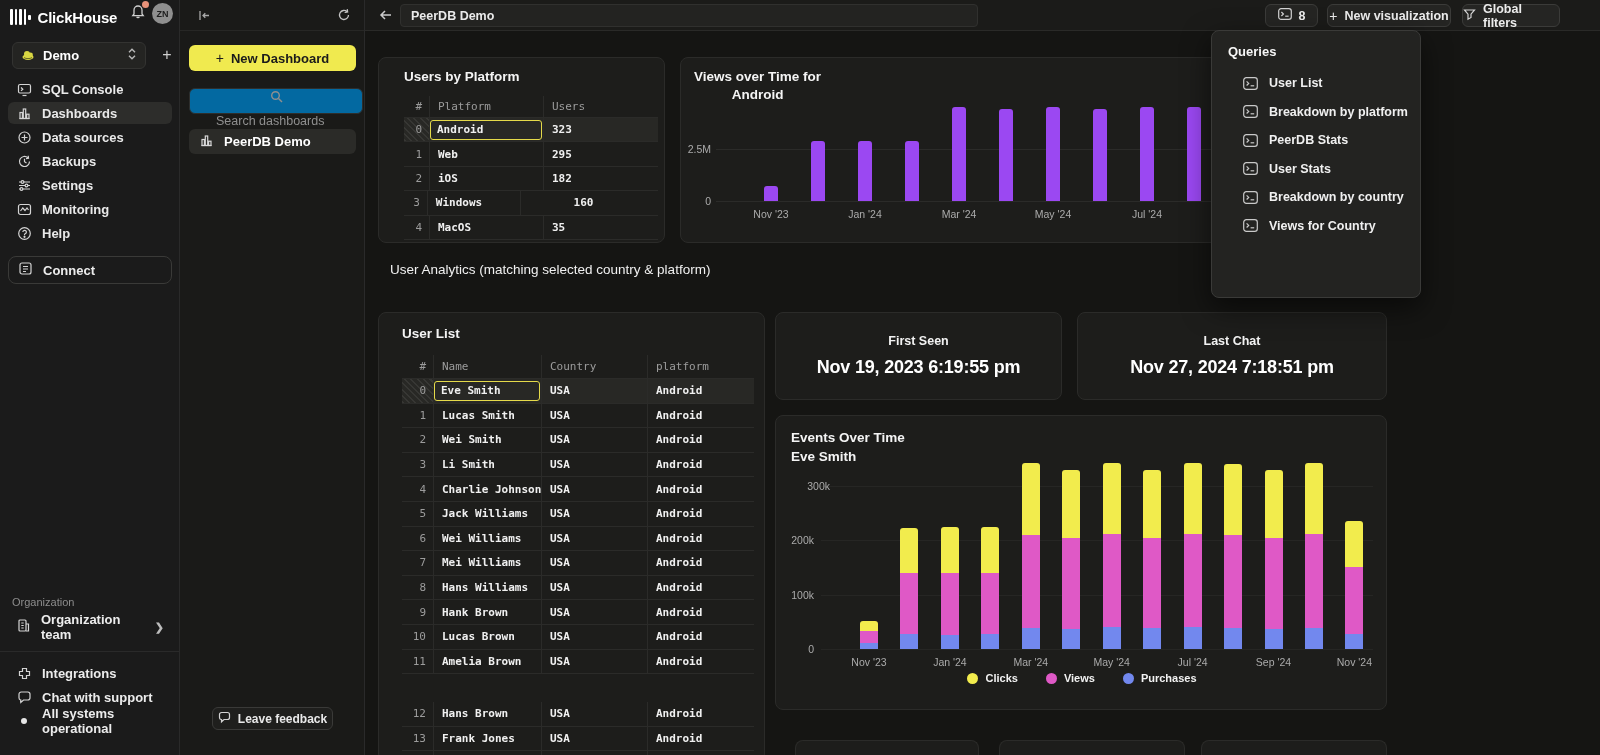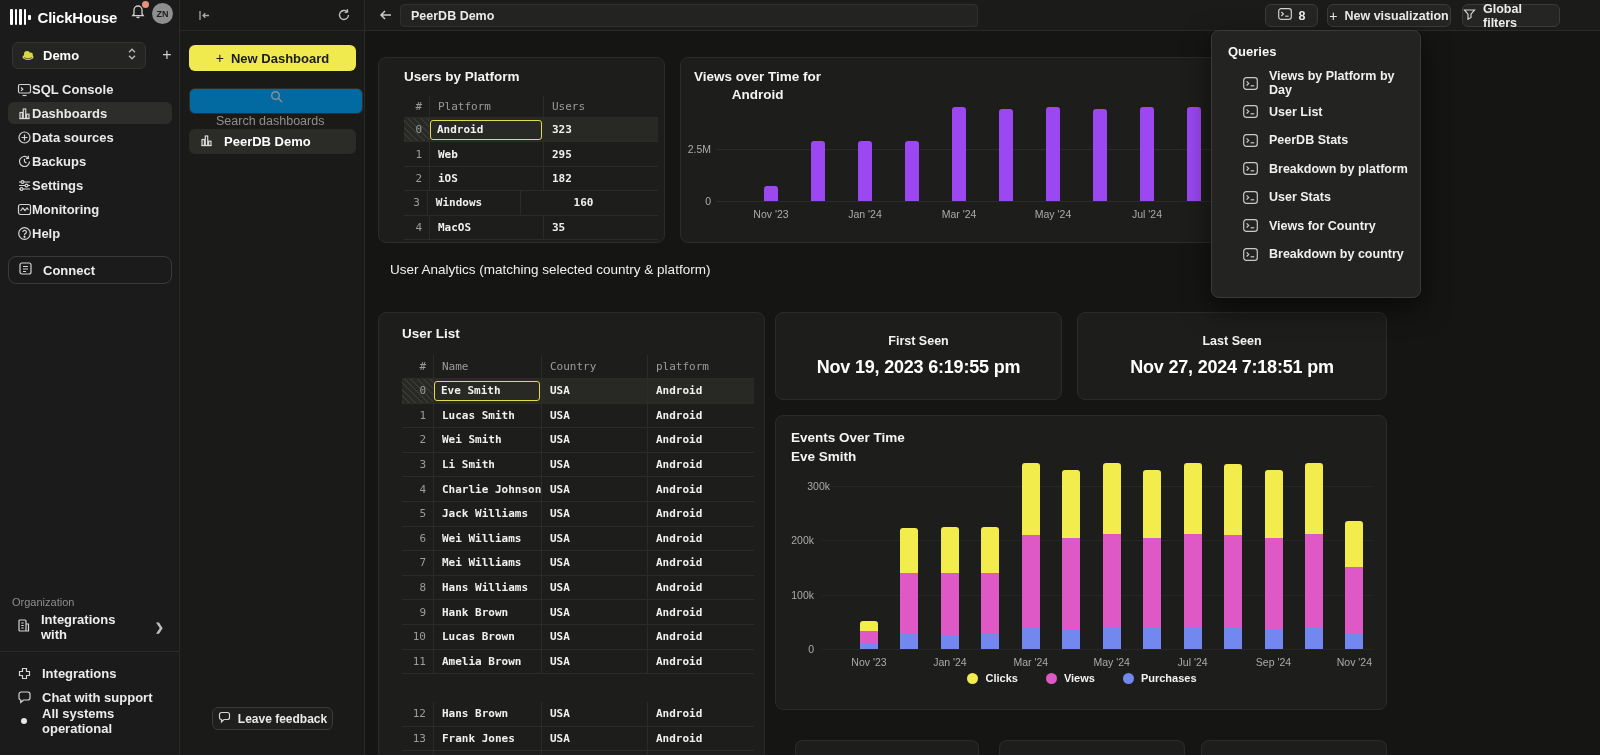--- a/index.html
+++ b/index.html
@@ -636,7 +636,7 @@
             <path d="M7.6 8.8h3.6"></path>
           </svg>
         </span>
-        <span>Views by Platform by Day</span>
+        <span>User List</span>
       </div>
       <div class="qm-item">
         <span class="ico">
@@ -646,7 +646,7 @@
             <path d="M7.6 8.8h3.6"></path>
           </svg>
         </span>
-        <span>User List</span>
+        <span>PeerDB Stats</span>
       </div>
       <div class="qm-item">
         <span class="ico">
@@ -656,7 +656,7 @@
             <path d="M7.6 8.8h3.6"></path>
           </svg>
         </span>
-        <span>PeerDB Stats</span>
+        <span>Breakdown by platform</span>
       </div>
       <div class="qm-item">
         <span class="ico">
@@ -666,7 +666,7 @@
             <path d="M7.6 8.8h3.6"></path>
           </svg>
         </span>
-        <span>Breakdown by platform</span>
+        <span>User Stats</span>
       </div>
       <div class="qm-item">
         <span class="ico">
@@ -676,7 +676,7 @@
             <path d="M7.6 8.8h3.6"></path>
           </svg>
         </span>
-        <span>User Stats</span>
+        <span>Views for Country</span>
       </div>
       <div class="qm-item">
         <span class="ico">
@@ -686,16 +686,6 @@
             <path d="M7.6 8.8h3.6"></path>
           </svg>
         </span>
-        <span>Views for Country</span>
-      </div>
-      <div class="qm-item">
-        <span class="ico">
-          <svg width="15" height="13" viewBox="0 0 15 13" fill="none" stroke="currentColor" stroke-width="1.2">
-            <rect x="0.7" y="0.7" width="13.6" height="11.6" rx="2.6"></rect>
-            <path d="M3.6 4.3l2.1 2.1-2.1 2.1"></path>
-            <path d="M7.6 8.8h3.6"></path>
-          </svg>
-        </span>
         <span>Breakdown by country</span>
       </div>
     </div>

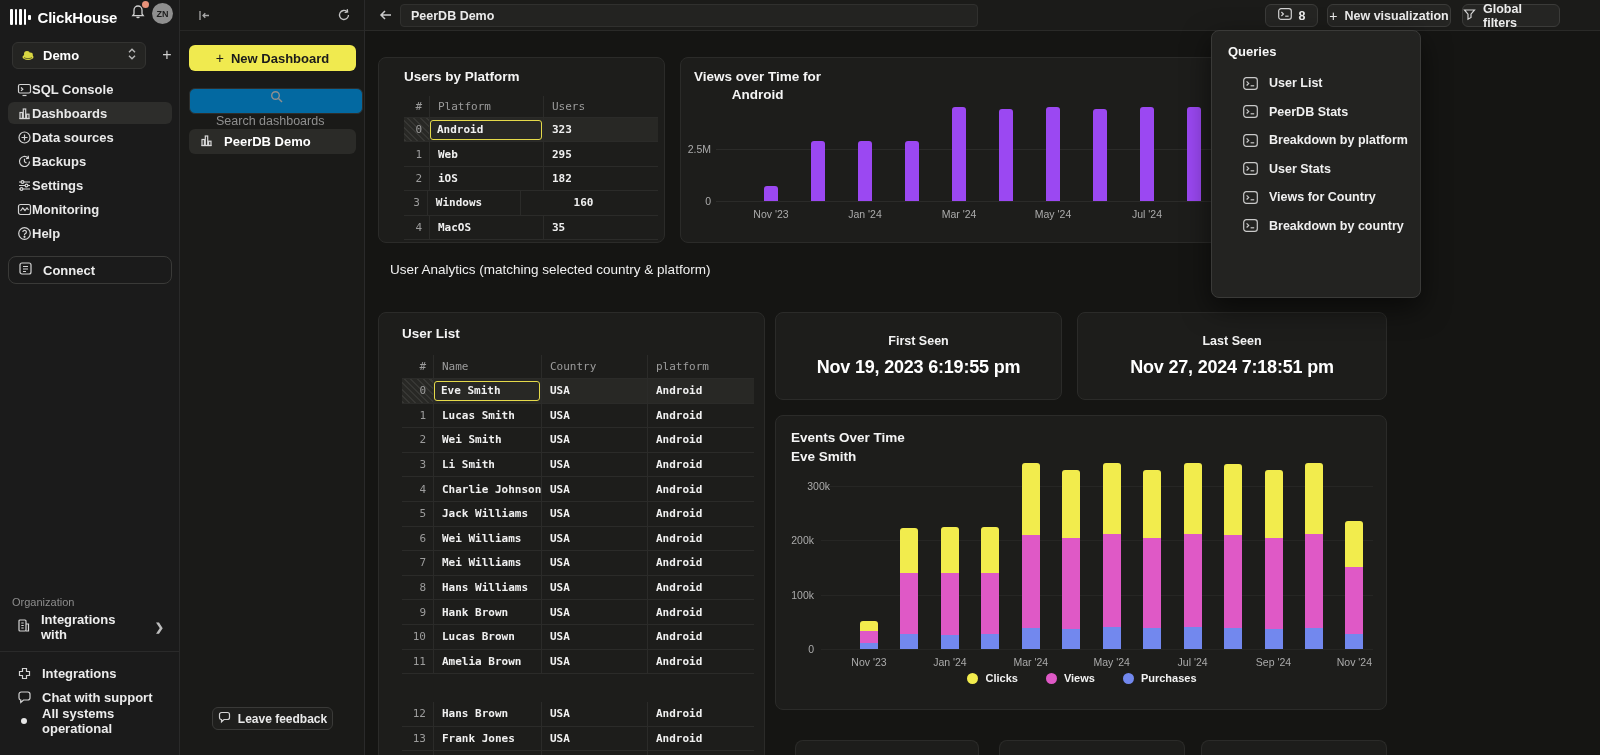--- a/index.html
+++ b/index.html
@@ -25,7 +25,7 @@
   .ws-add { position:absolute; left:156px; top:44px; width:22px; height:22px; color:#cfcfcf; font-size:16px;
     display:flex; align-items:center; justify-content:center; }
   #nav-list { position:absolute; left:8px; top:78px; width:164px; display:flex; flex-direction:column; gap:2px; }
-  .nav-item { height:22px; border-radius:6px; display:flex; align-items:center; padding:0 8px;
+  .nav-item { height:22px; border-radius:6px; display:flex; align-items:center; gap:10px; padding:0 8px;
     font-size:13px; font-weight:700; color:#e9e9e9; }
   .nav-item.selected { background:#2d2d2b; }
   .nav-item .ico, .fi .ico { width:16px; height:16px; display:flex; align-items:center; justify-content:center; color:#d4d4d4; flex:none; }

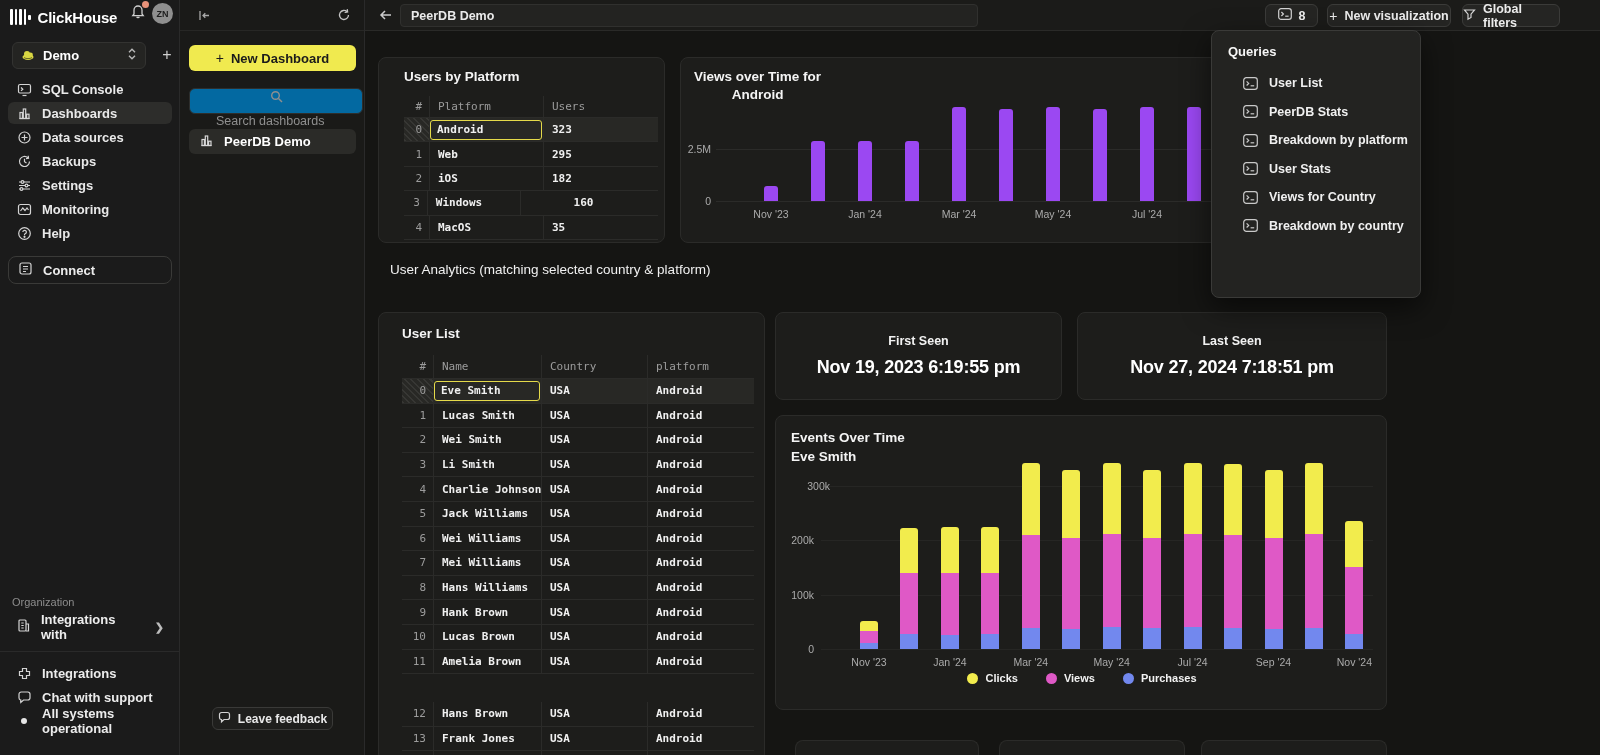--- a/index.html
+++ b/index.html
@@ -646,7 +646,7 @@
             <path d="M7.6 8.8h3.6"></path>
           </svg>
         </span>
-        <span>PeerDB Stats</span>
+        <span>Breakdown by platform</span>
       </div>
       <div class="qm-item">
         <span class="ico">
@@ -656,7 +656,7 @@
             <path d="M7.6 8.8h3.6"></path>
           </svg>
         </span>
-        <span>Breakdown by platform</span>
+        <span>PeerDB Stats</span>
       </div>
       <div class="qm-item">
         <span class="ico">

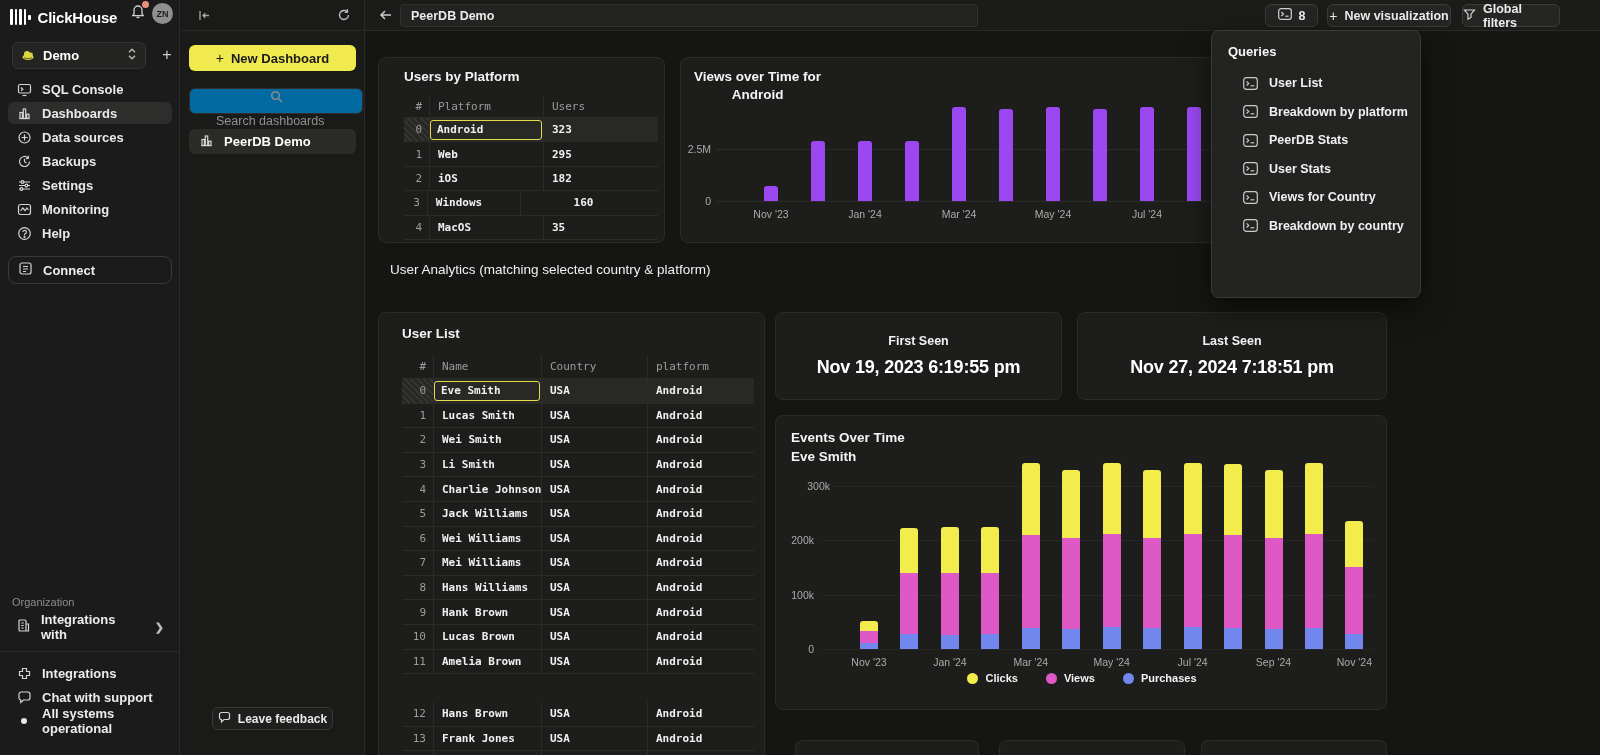--- a/index.html
+++ b/index.html
@@ -676,7 +676,7 @@
             <path d="M7.6 8.8h3.6"></path>
           </svg>
         </span>
-        <span>Views for Country</span>
+        <span>Breakdown by country</span>
       </div>
       <div class="qm-item">
         <span class="ico">
@@ -686,7 +686,7 @@
             <path d="M7.6 8.8h3.6"></path>
           </svg>
         </span>
-        <span>Breakdown by country</span>
+        <span>Views for Country</span>
       </div>
     </div>
 </div>

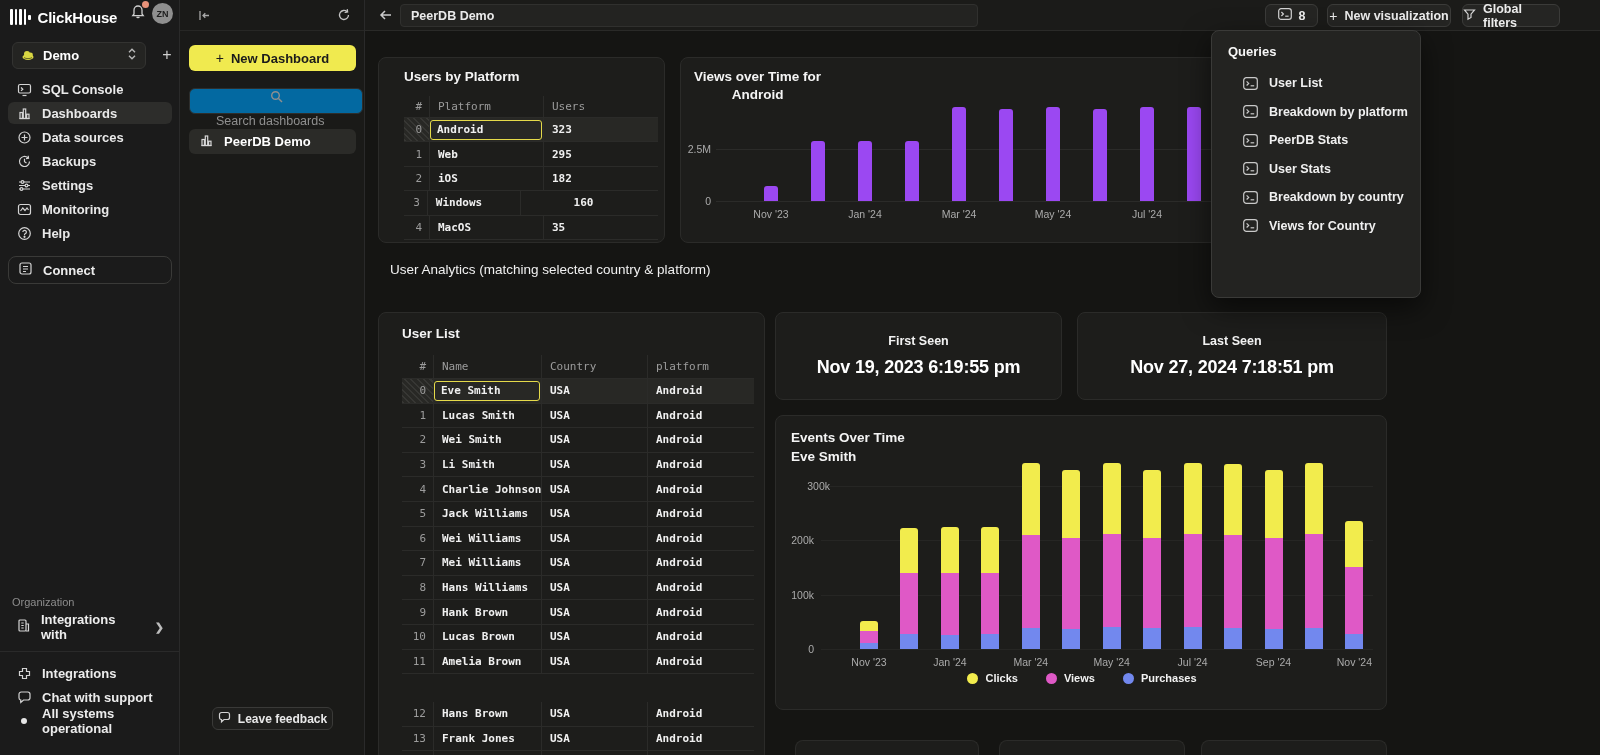--- a/index.html
+++ b/index.html
@@ -539,7 +539,7 @@
     <div class="seen-value" style="top:44px;">Nov 19, 2023 6:19:55 pm</div>
   </div>
   <div class="card" style="left:712px; top:312px; width:310px; height:88px;">
-    <div class="seen-label" style="top:21px;">Last Seen</div>
+    <div class="seen-label" style="top:21px;">Last Chat</div>
     <div class="seen-value" style="top:44px;">Nov 27, 2024 7:18:51 pm</div>
   </div>
 

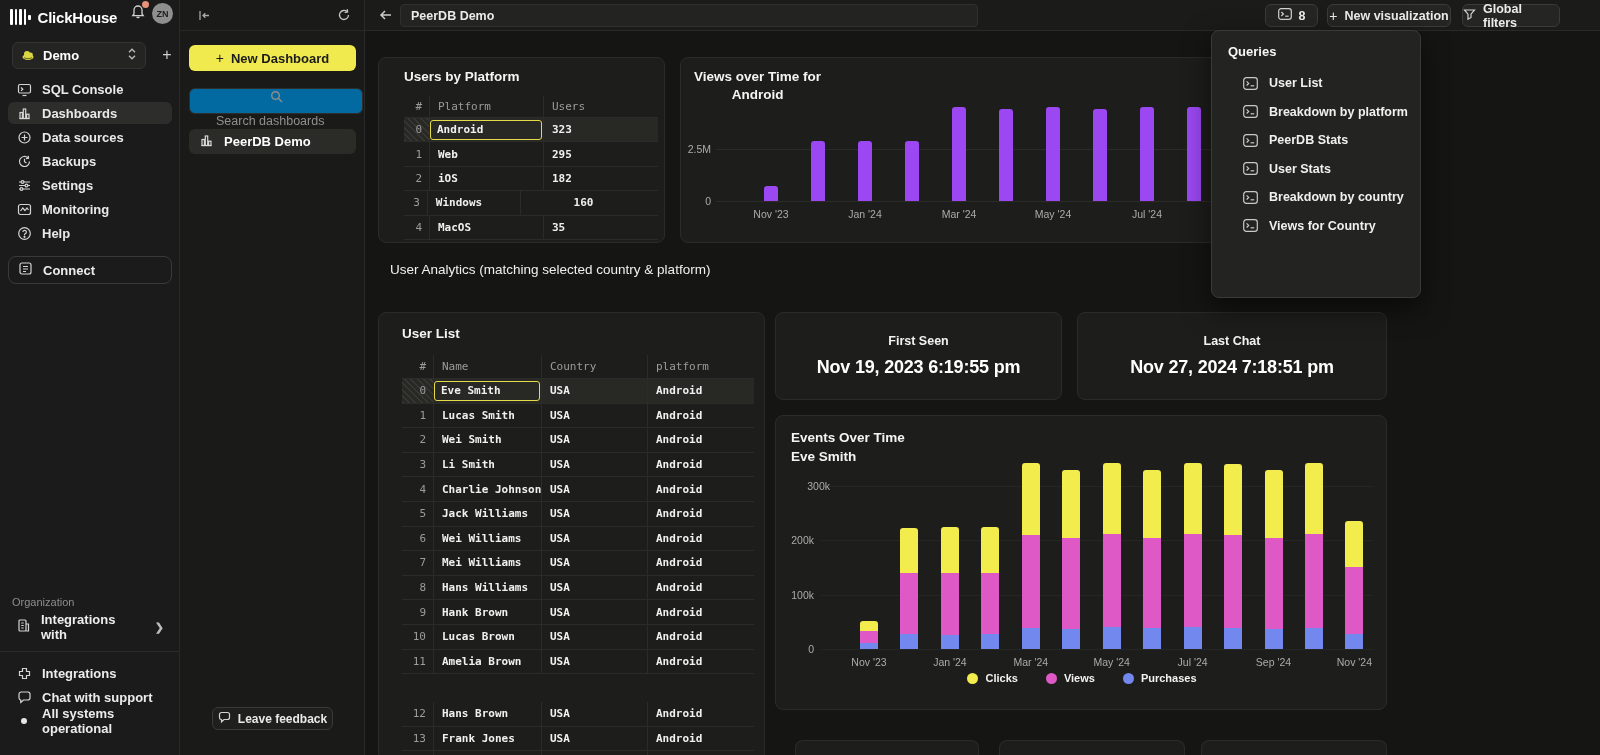--- a/index.html
+++ b/index.html
@@ -247,7 +247,7 @@
           <path d="M5.3 5h2.4M5.3 7.5h2.4M5.3 10h2.4"></path>
       </svg>
     </span>
-    <span>Integrations with</span>
+    <span>Organization team</span>
     <span class="chev">❯</span>
   </div>
   <div class="side-div"></div>

